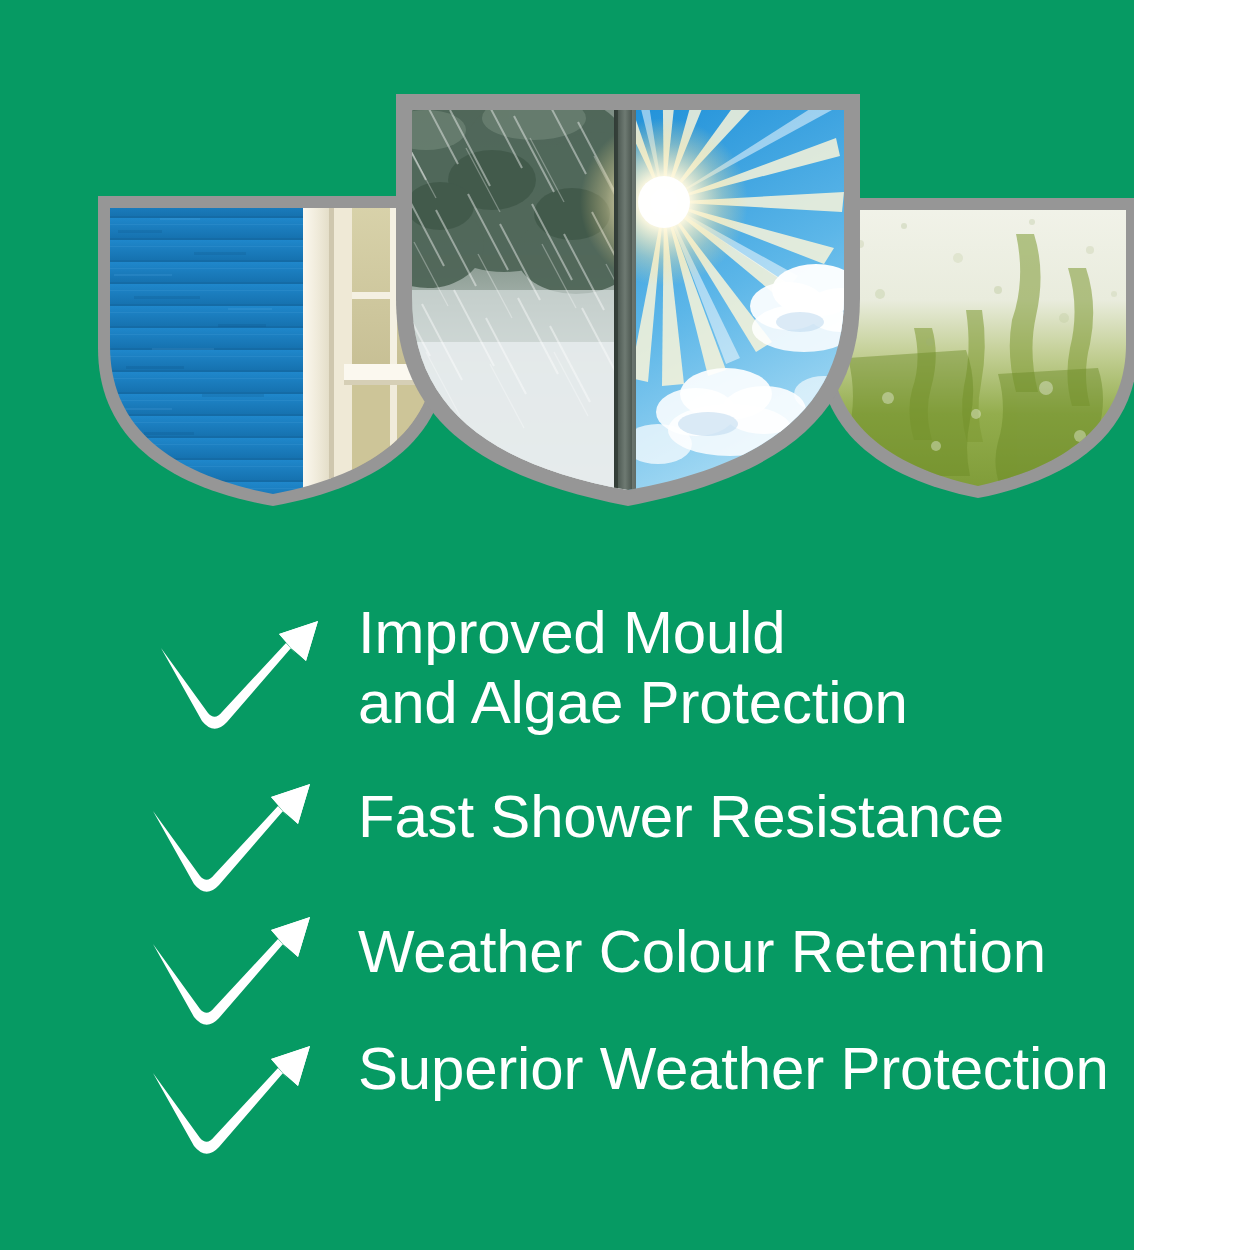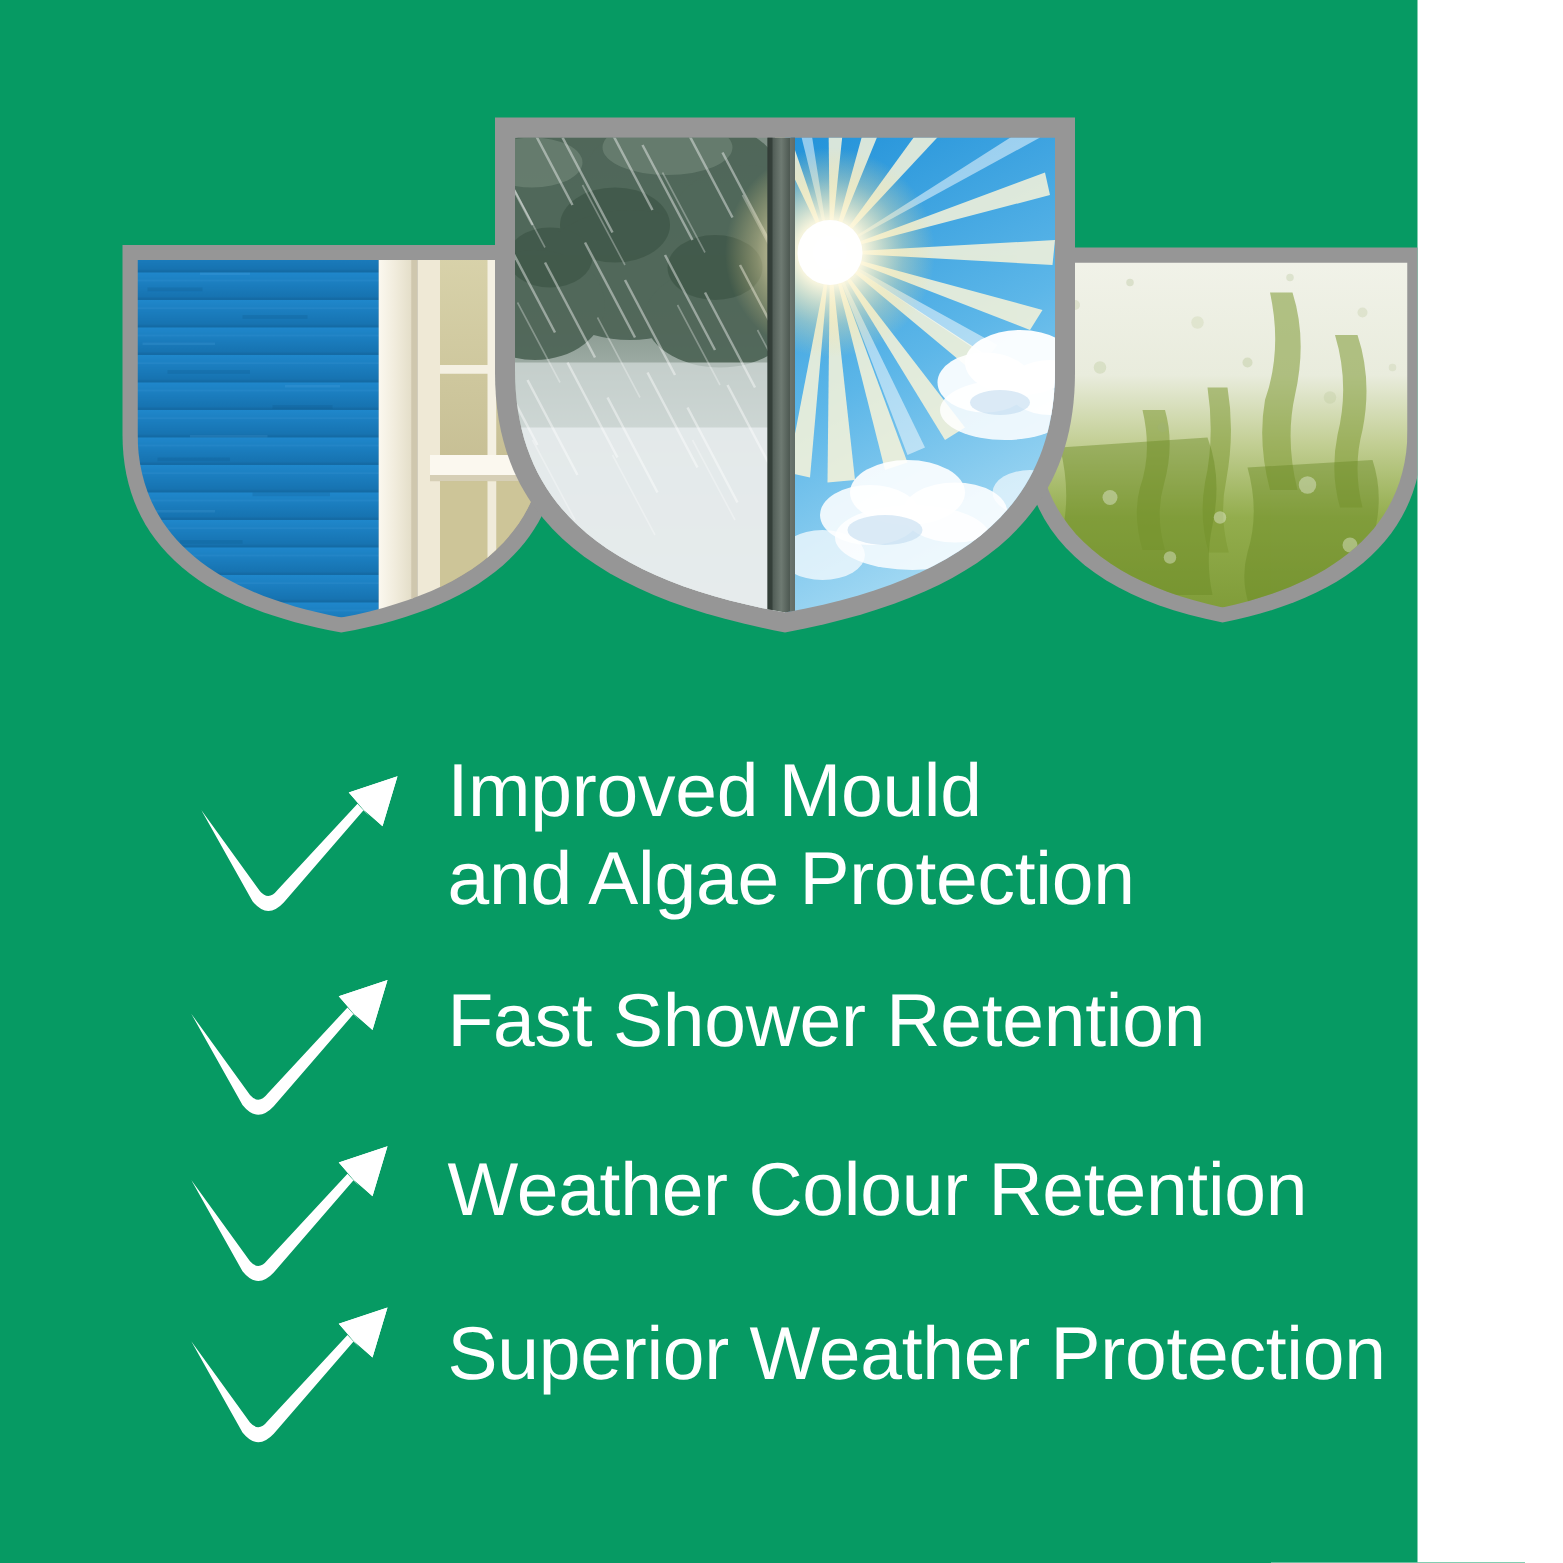--- a/index.html
+++ b/index.html
@@ -374,7 +374,7 @@
           <path fill="#ffffff" d="M121 22 L160 9 L148 49 L132 34 Z"></path>
         </svg>
       </span>
-      <div class="benefit-text">Fast Shower Retention</div>
+      <div class="benefit-text">Fast Shower Resistance</div>
     </div>
 
     <div class="benefit b2">

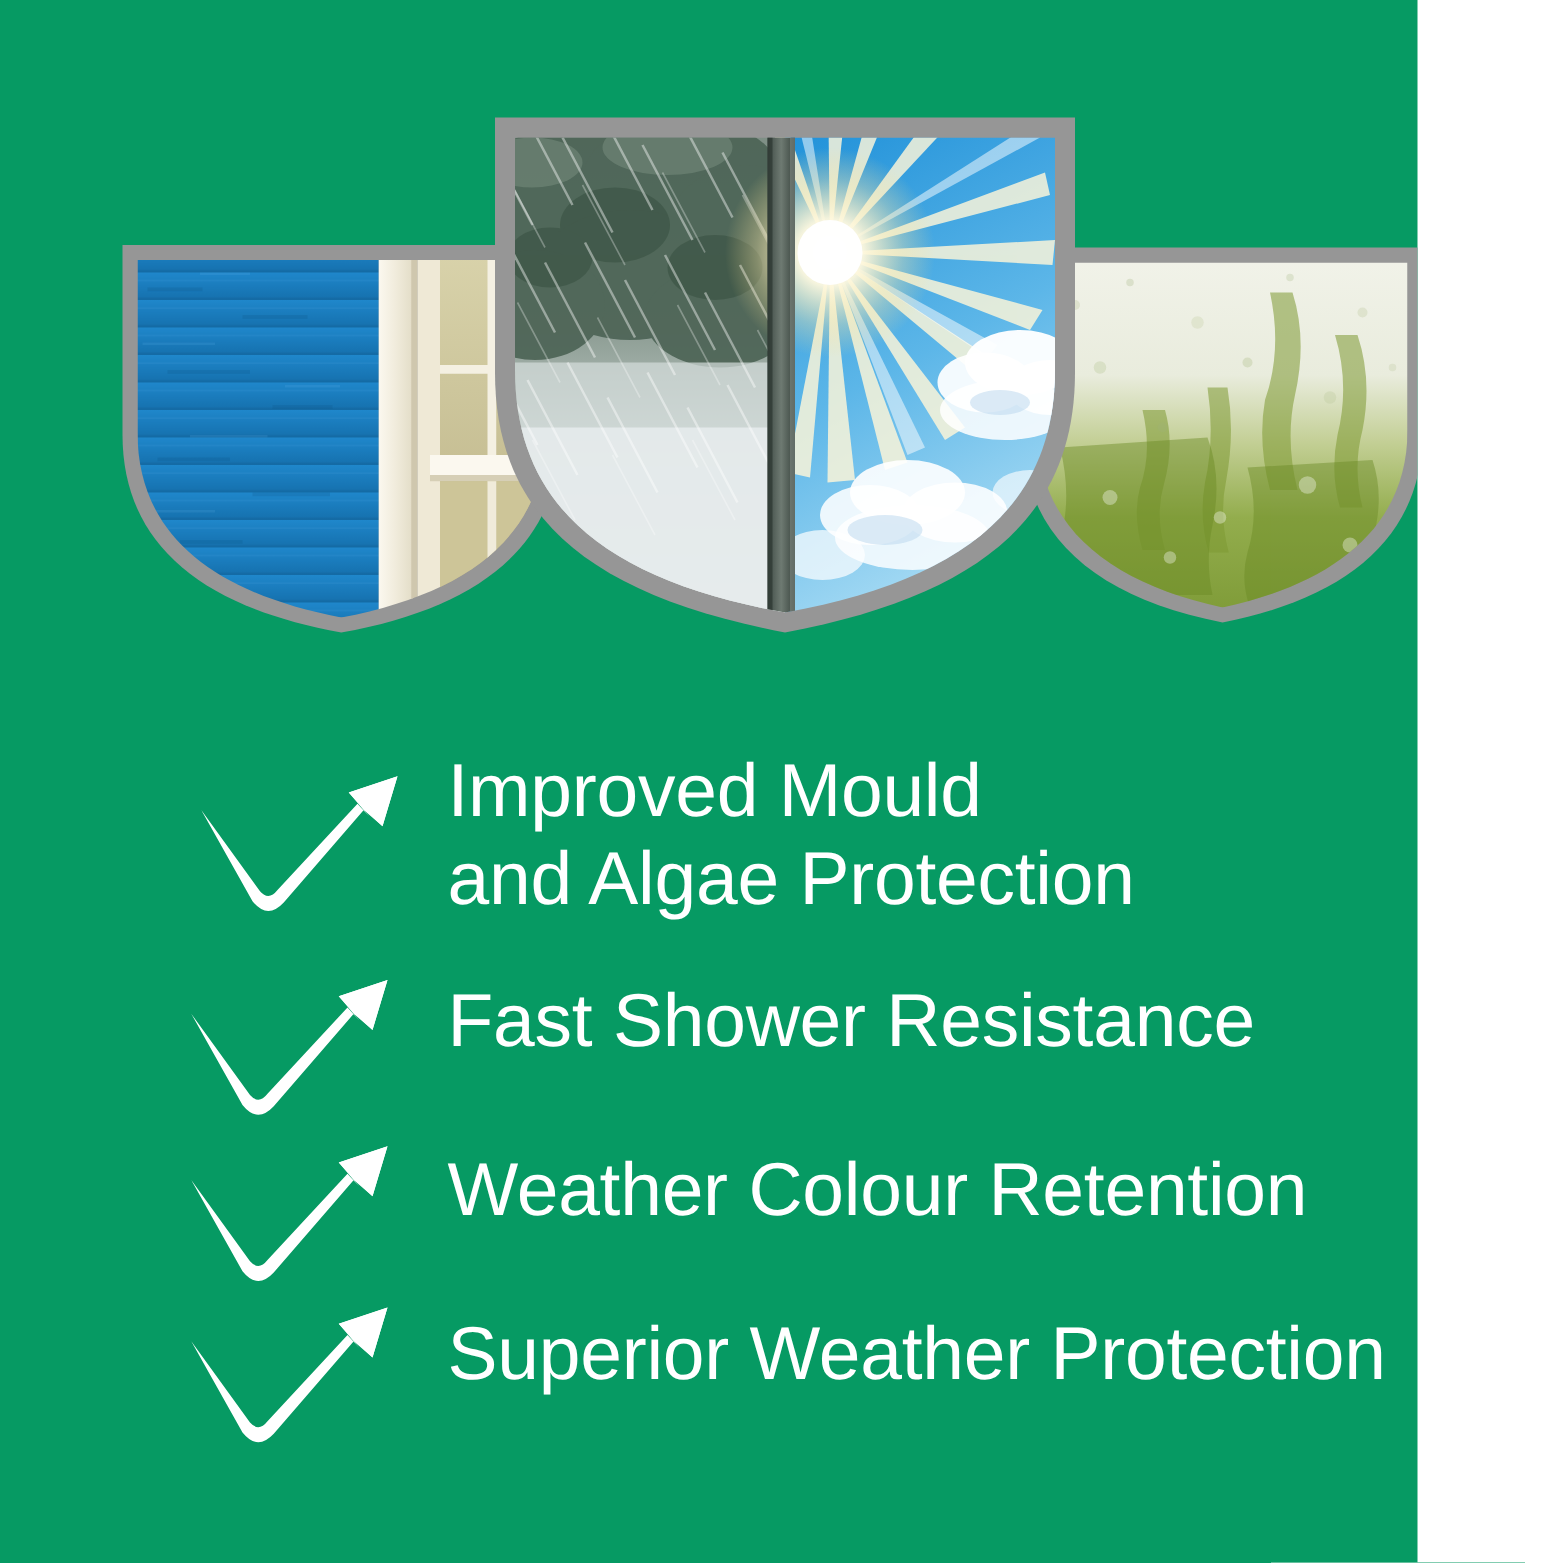--- a/index.html
+++ b/index.html
@@ -78,7 +78,7 @@
   .b2 .benefit-text  { top: 327px; font-size: 60px; }
 
   .b3 .benefit-check { left: 150px; top: 447px; }
-  .b3 .benefit-text  { top: 458px; font-size: 60px; }
+  .b3 .benefit-text  { top: 444px; font-size: 60px; }
 </style>
 </head>
 <body>

